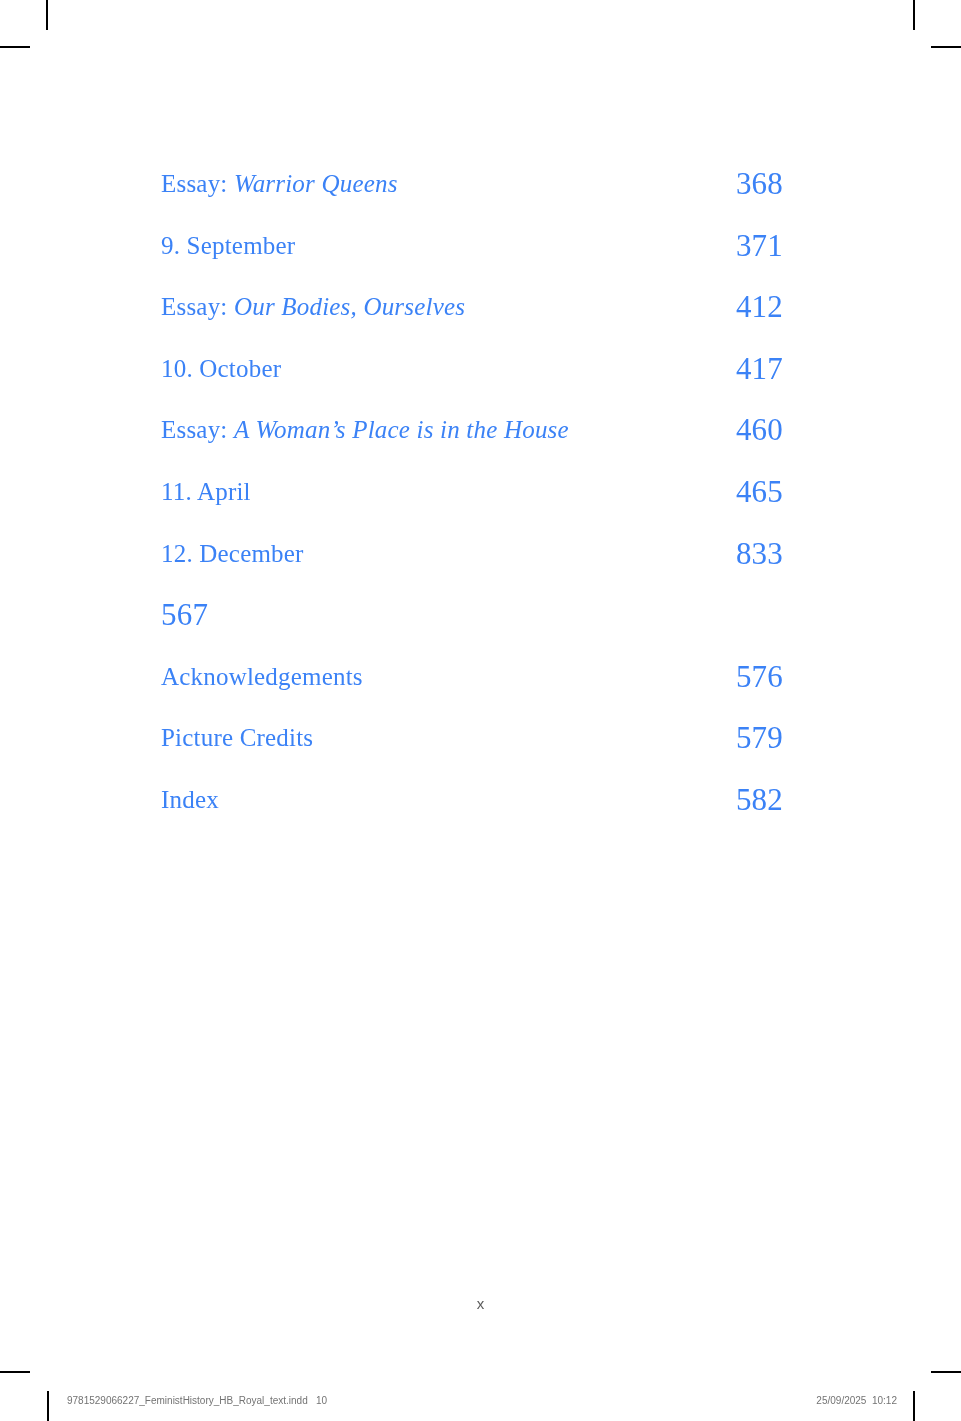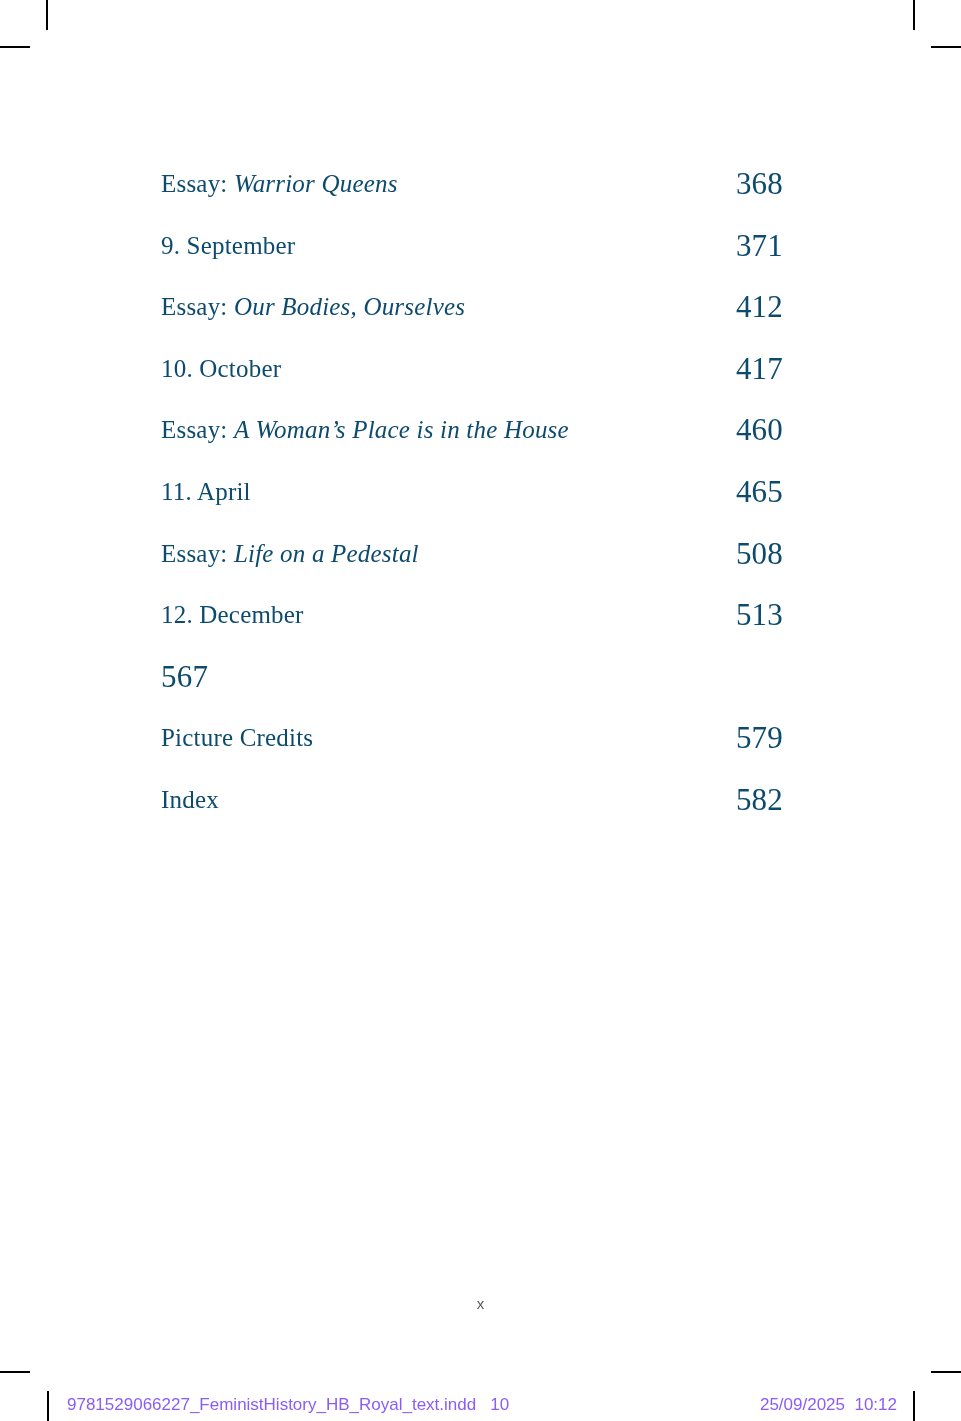--- a/index.html
+++ b/index.html
@@ -31,7 +31,7 @@
     left: 161px;
     top: 168px;
     width: 622px;
-    color: #0c4a6e;
+    color: #3b82f6;
   }
   .toc-row {
     display: flex;

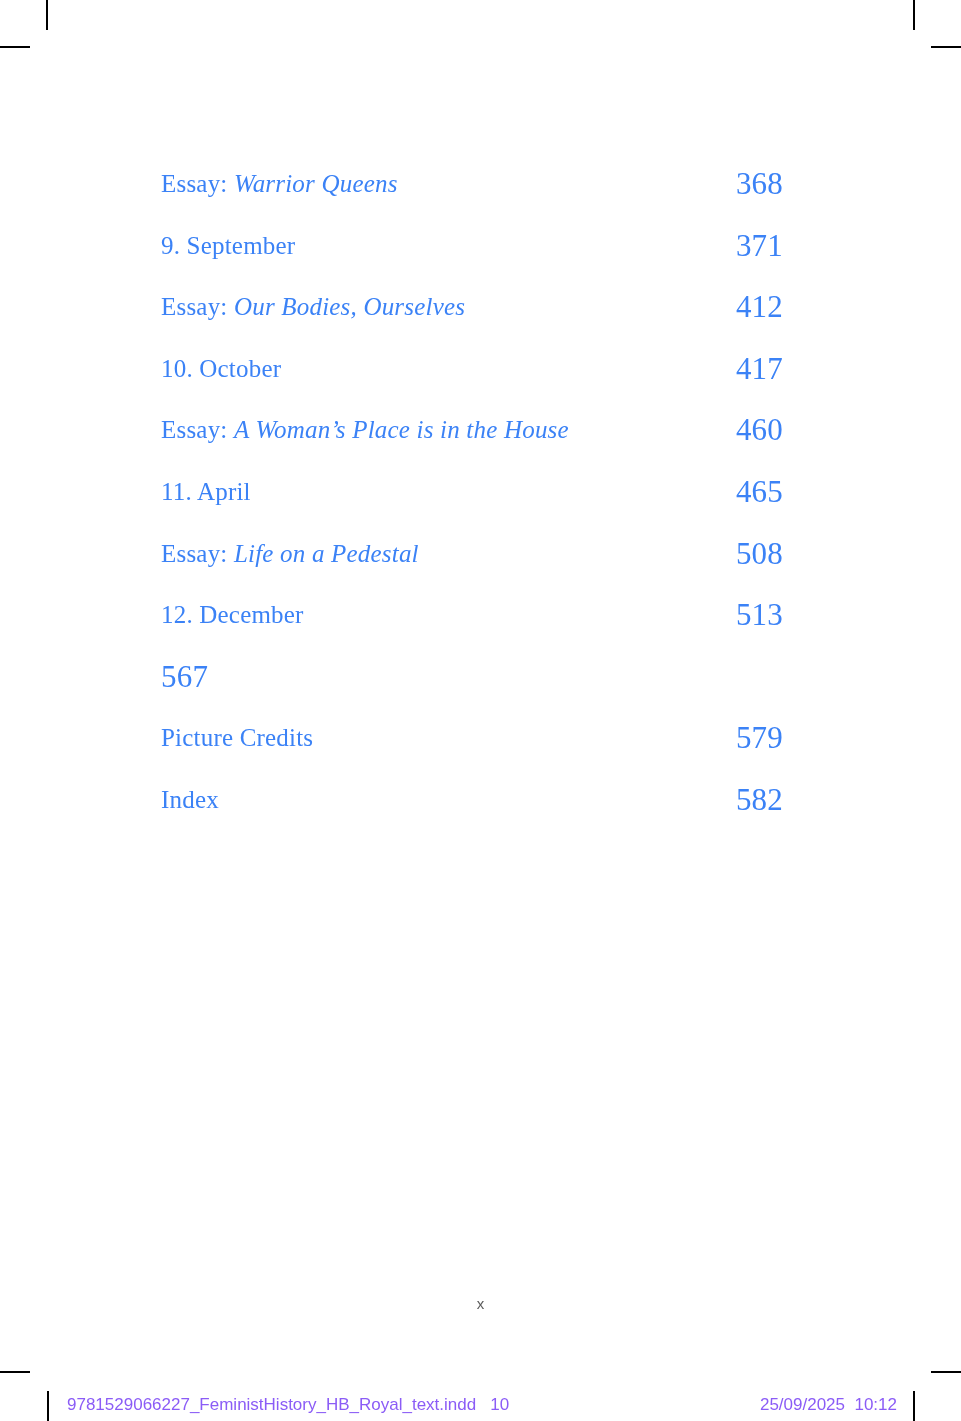--- a/index.html
+++ b/index.html
@@ -114,10 +114,6 @@
     <span class="toc-page">465</span>
   </div>
 
-  <div class="toc-row">
-    <span class="toc-label"><span>Essay: </span><span class="ital">Life on a Pedestal</span></span>
-    <span class="toc-page">508</span>
-  </div>
 
   <div class="toc-row">
     <span class="toc-label"><span>12. December</span><span class="ital"></span></span>

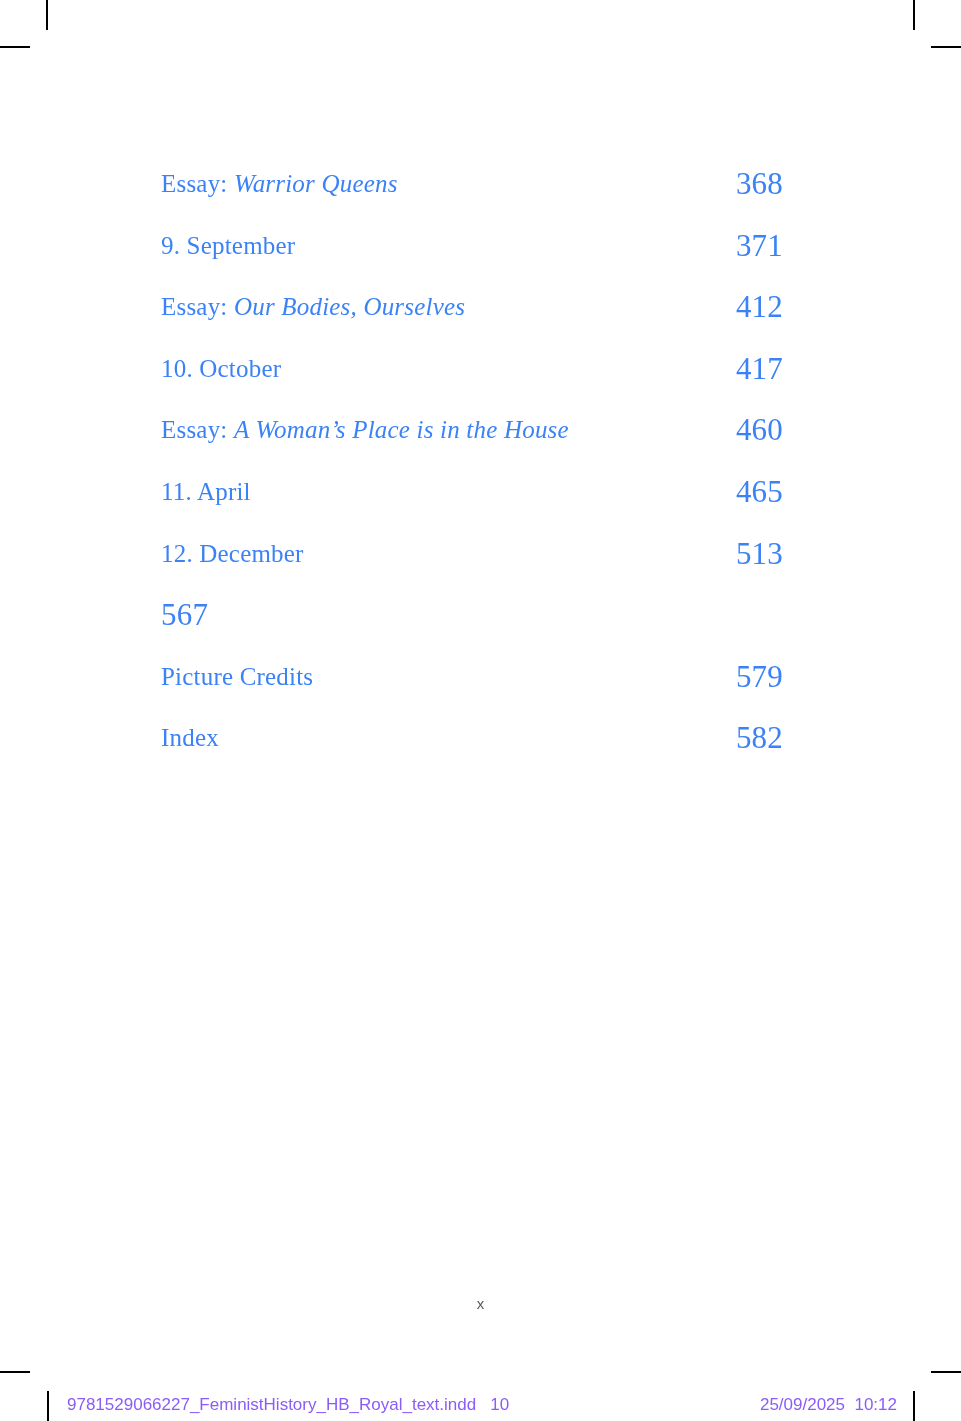--- a/index.html
+++ b/index.html
@@ -117,7 +117,7 @@
 
   <div class="toc-row">
     <span class="toc-label"><span>12. December</span><span class="ital"></span></span>
-    <span class="toc-page">513</span>
+    <span class="toc-page">833</span>
   </div>
 
 

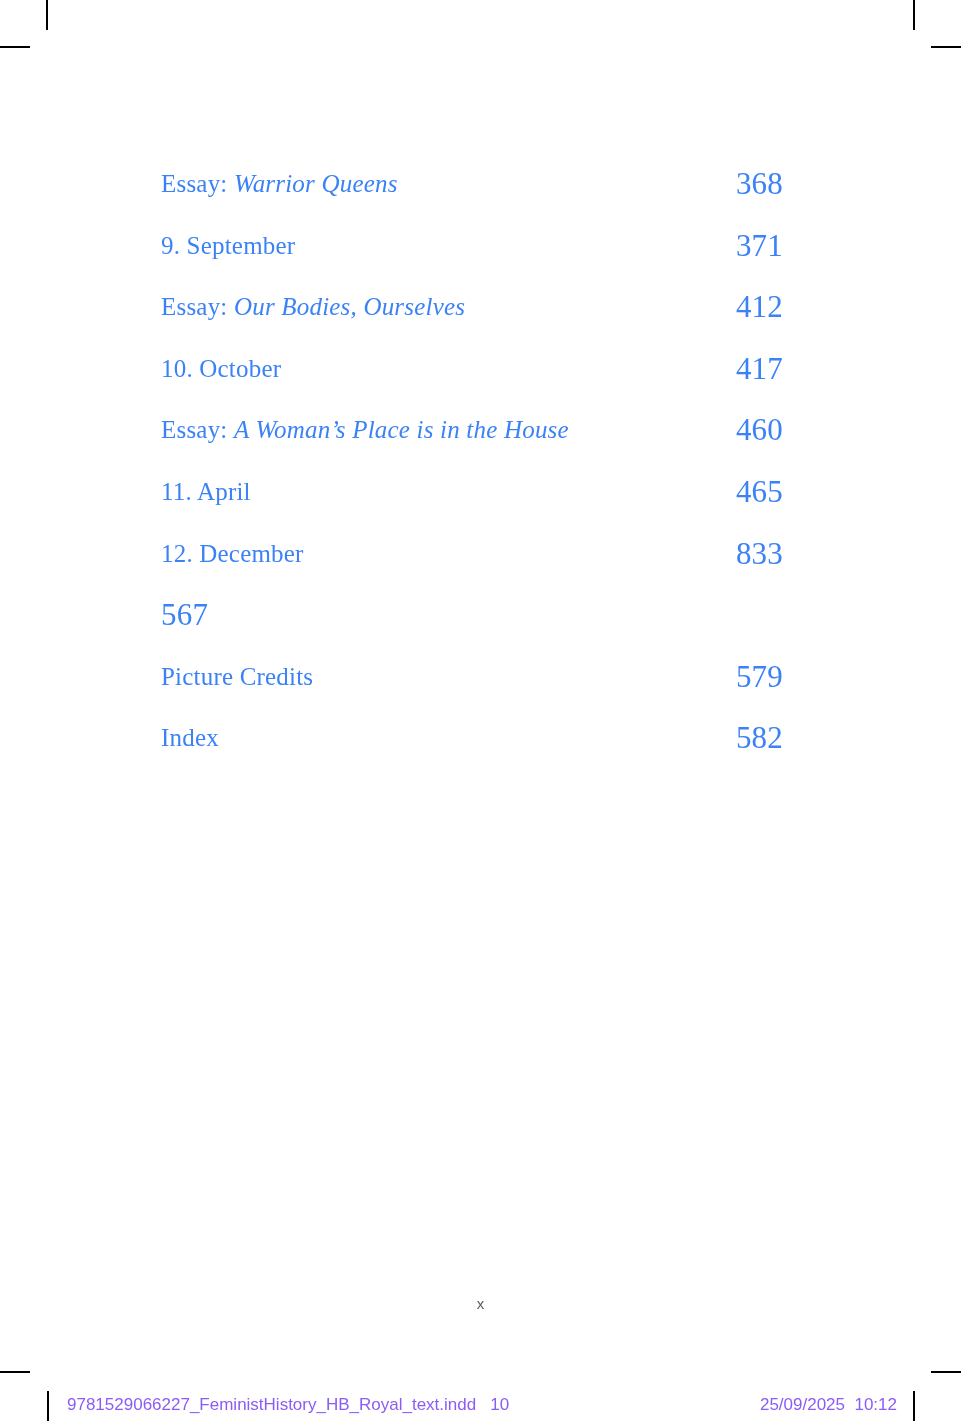--- a/index.html
+++ b/index.html
@@ -126,6 +126,10 @@
     <span class="toc-page">567</span>
   </div>
 
+  <div class="toc-row">
+    <span class="toc-label"><span>Acknowledgements</span><span class="ital"></span></span>
+    <span class="toc-page">576</span>
+  </div>
 
   <div class="toc-row">
     <span class="toc-label"><span>Picture Credits</span><span class="ital"></span></span>

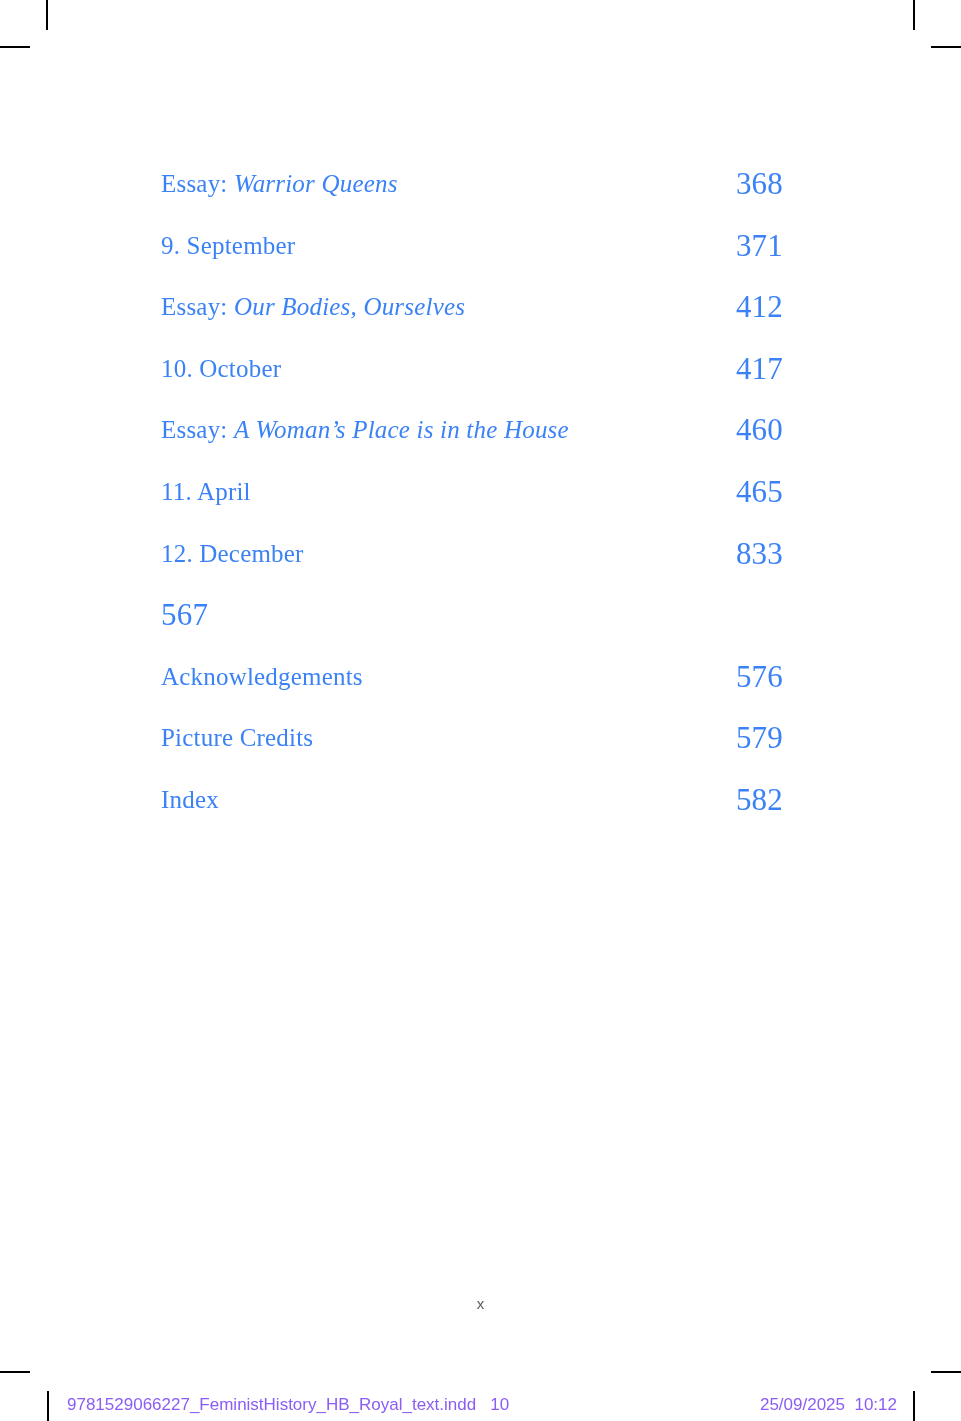--- a/index.html
+++ b/index.html
@@ -63,8 +63,8 @@
     position: absolute;
     top: 1395px;
     font-family: "Liberation Sans", sans-serif;
-    font-size: 17px;
-    color: #8b5cf6;
+    font-size: 10px;
+    color: #737373;
     white-space: pre;
   }
   .footer-left { left: 67px; }

